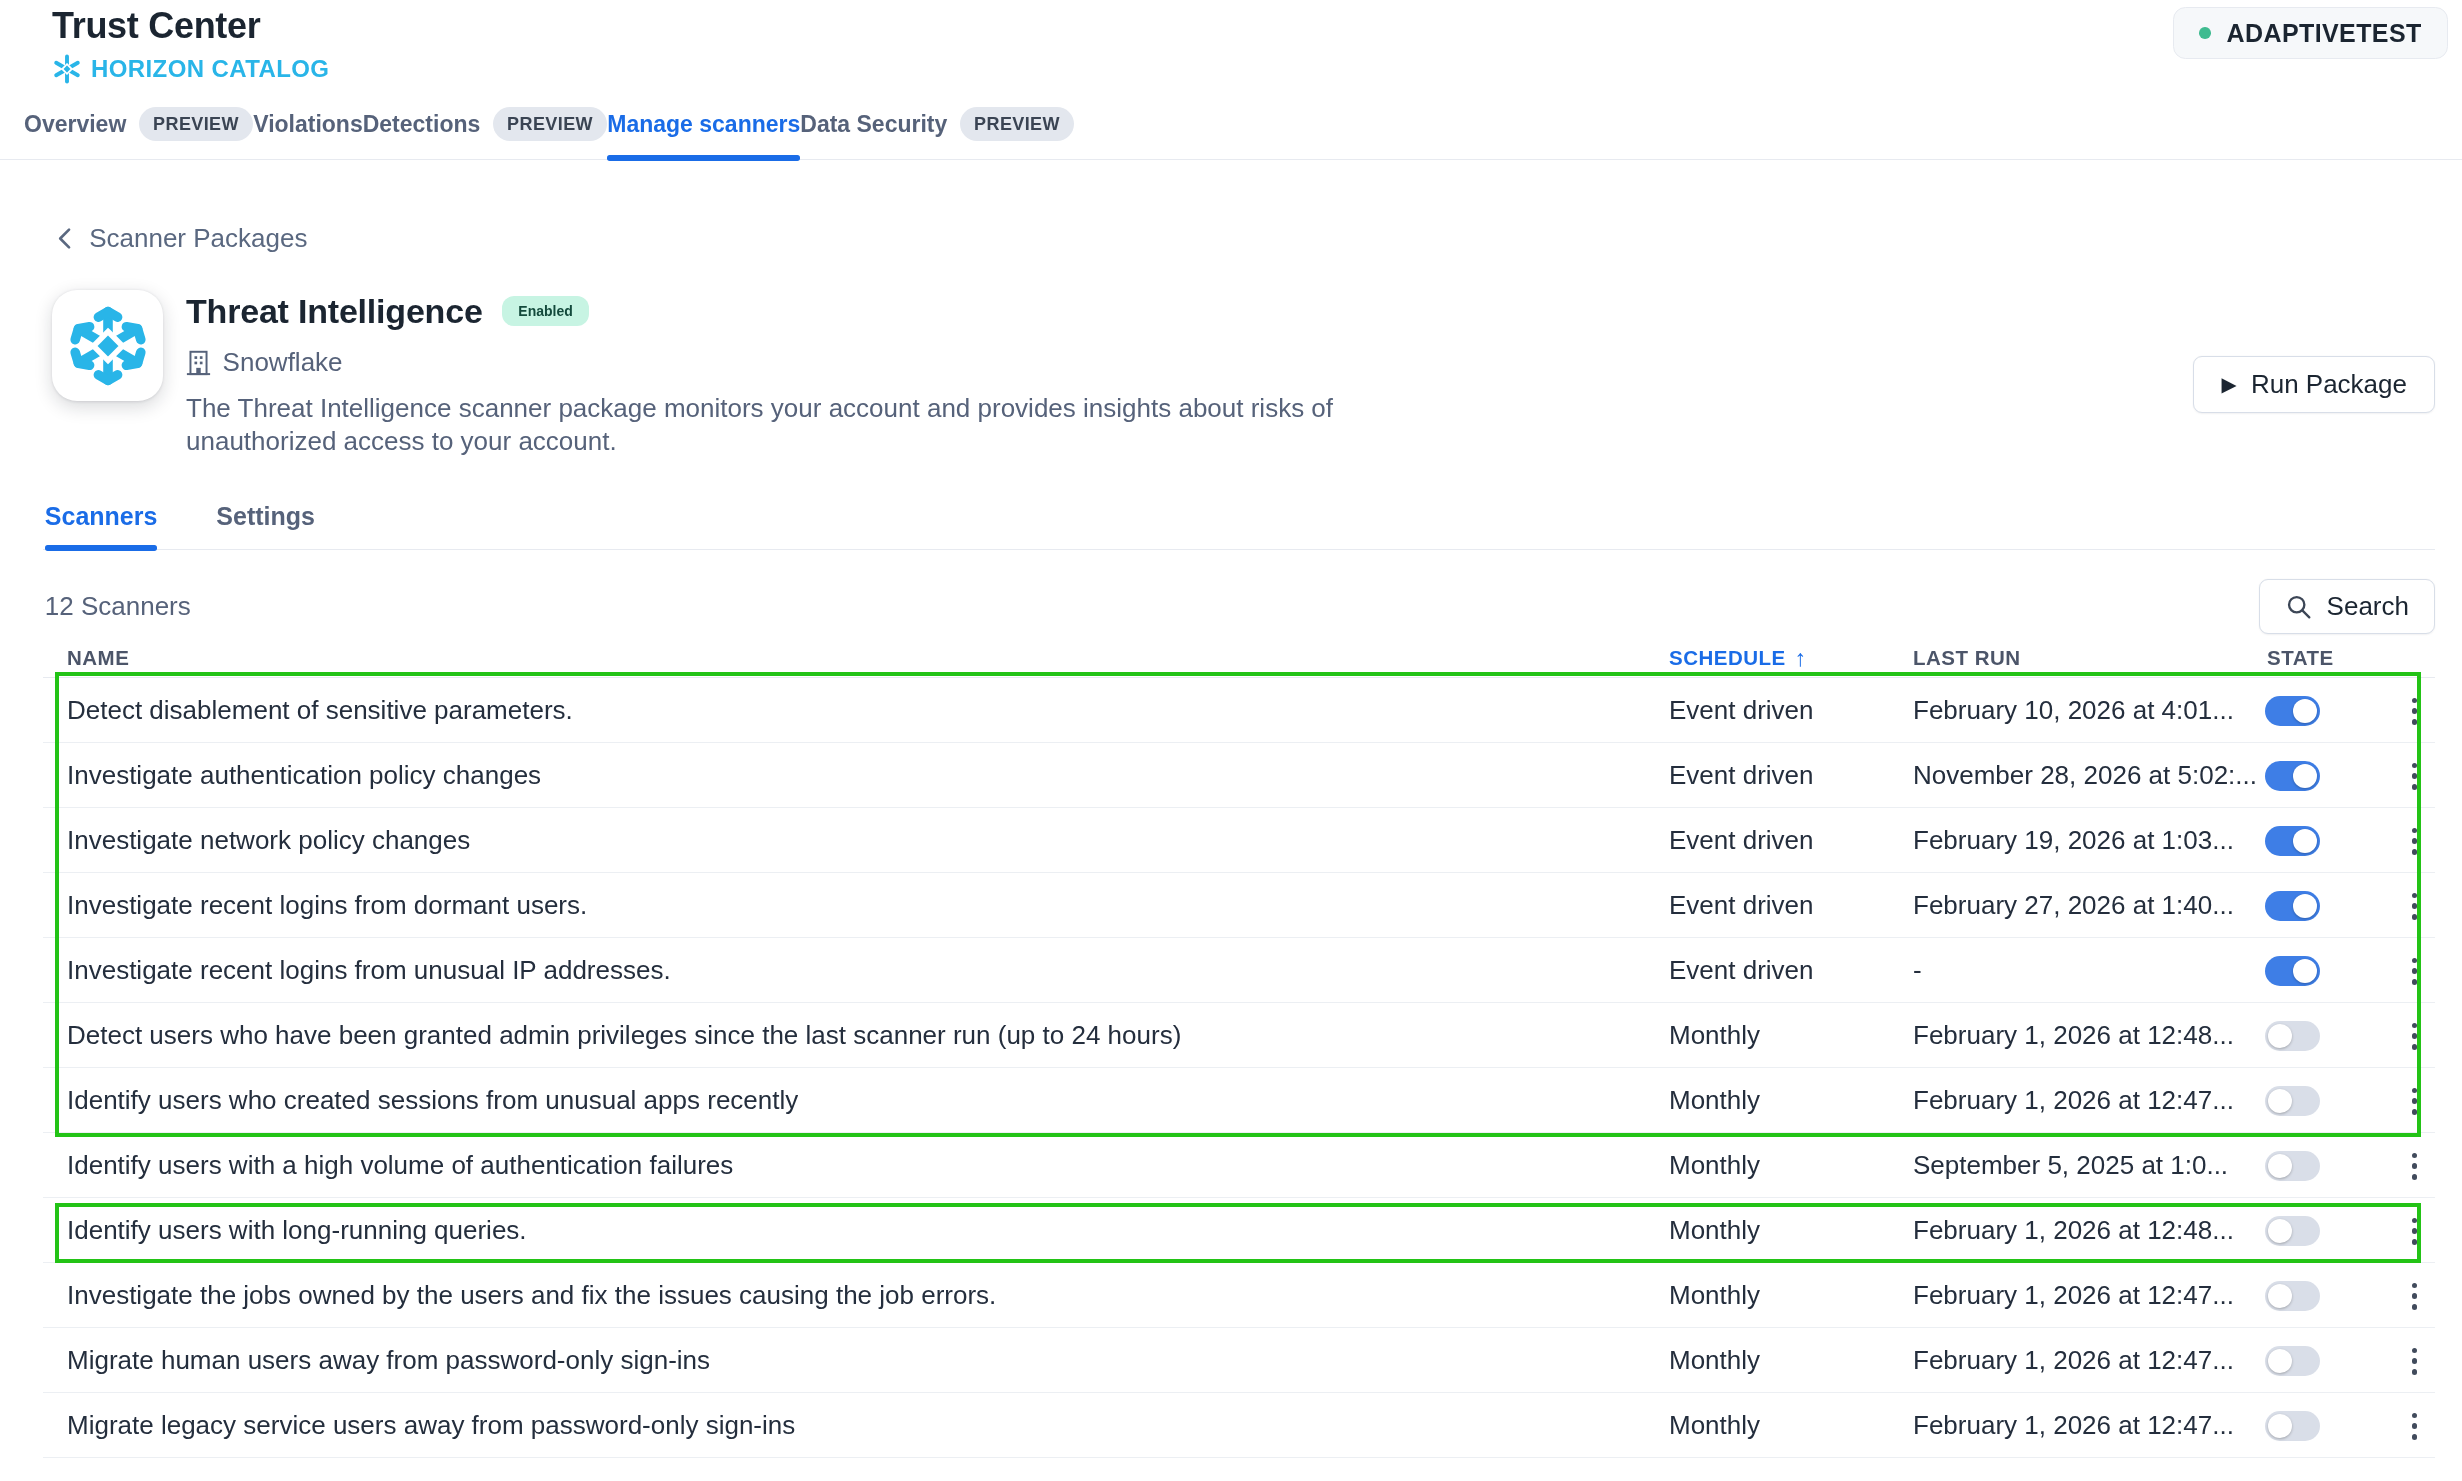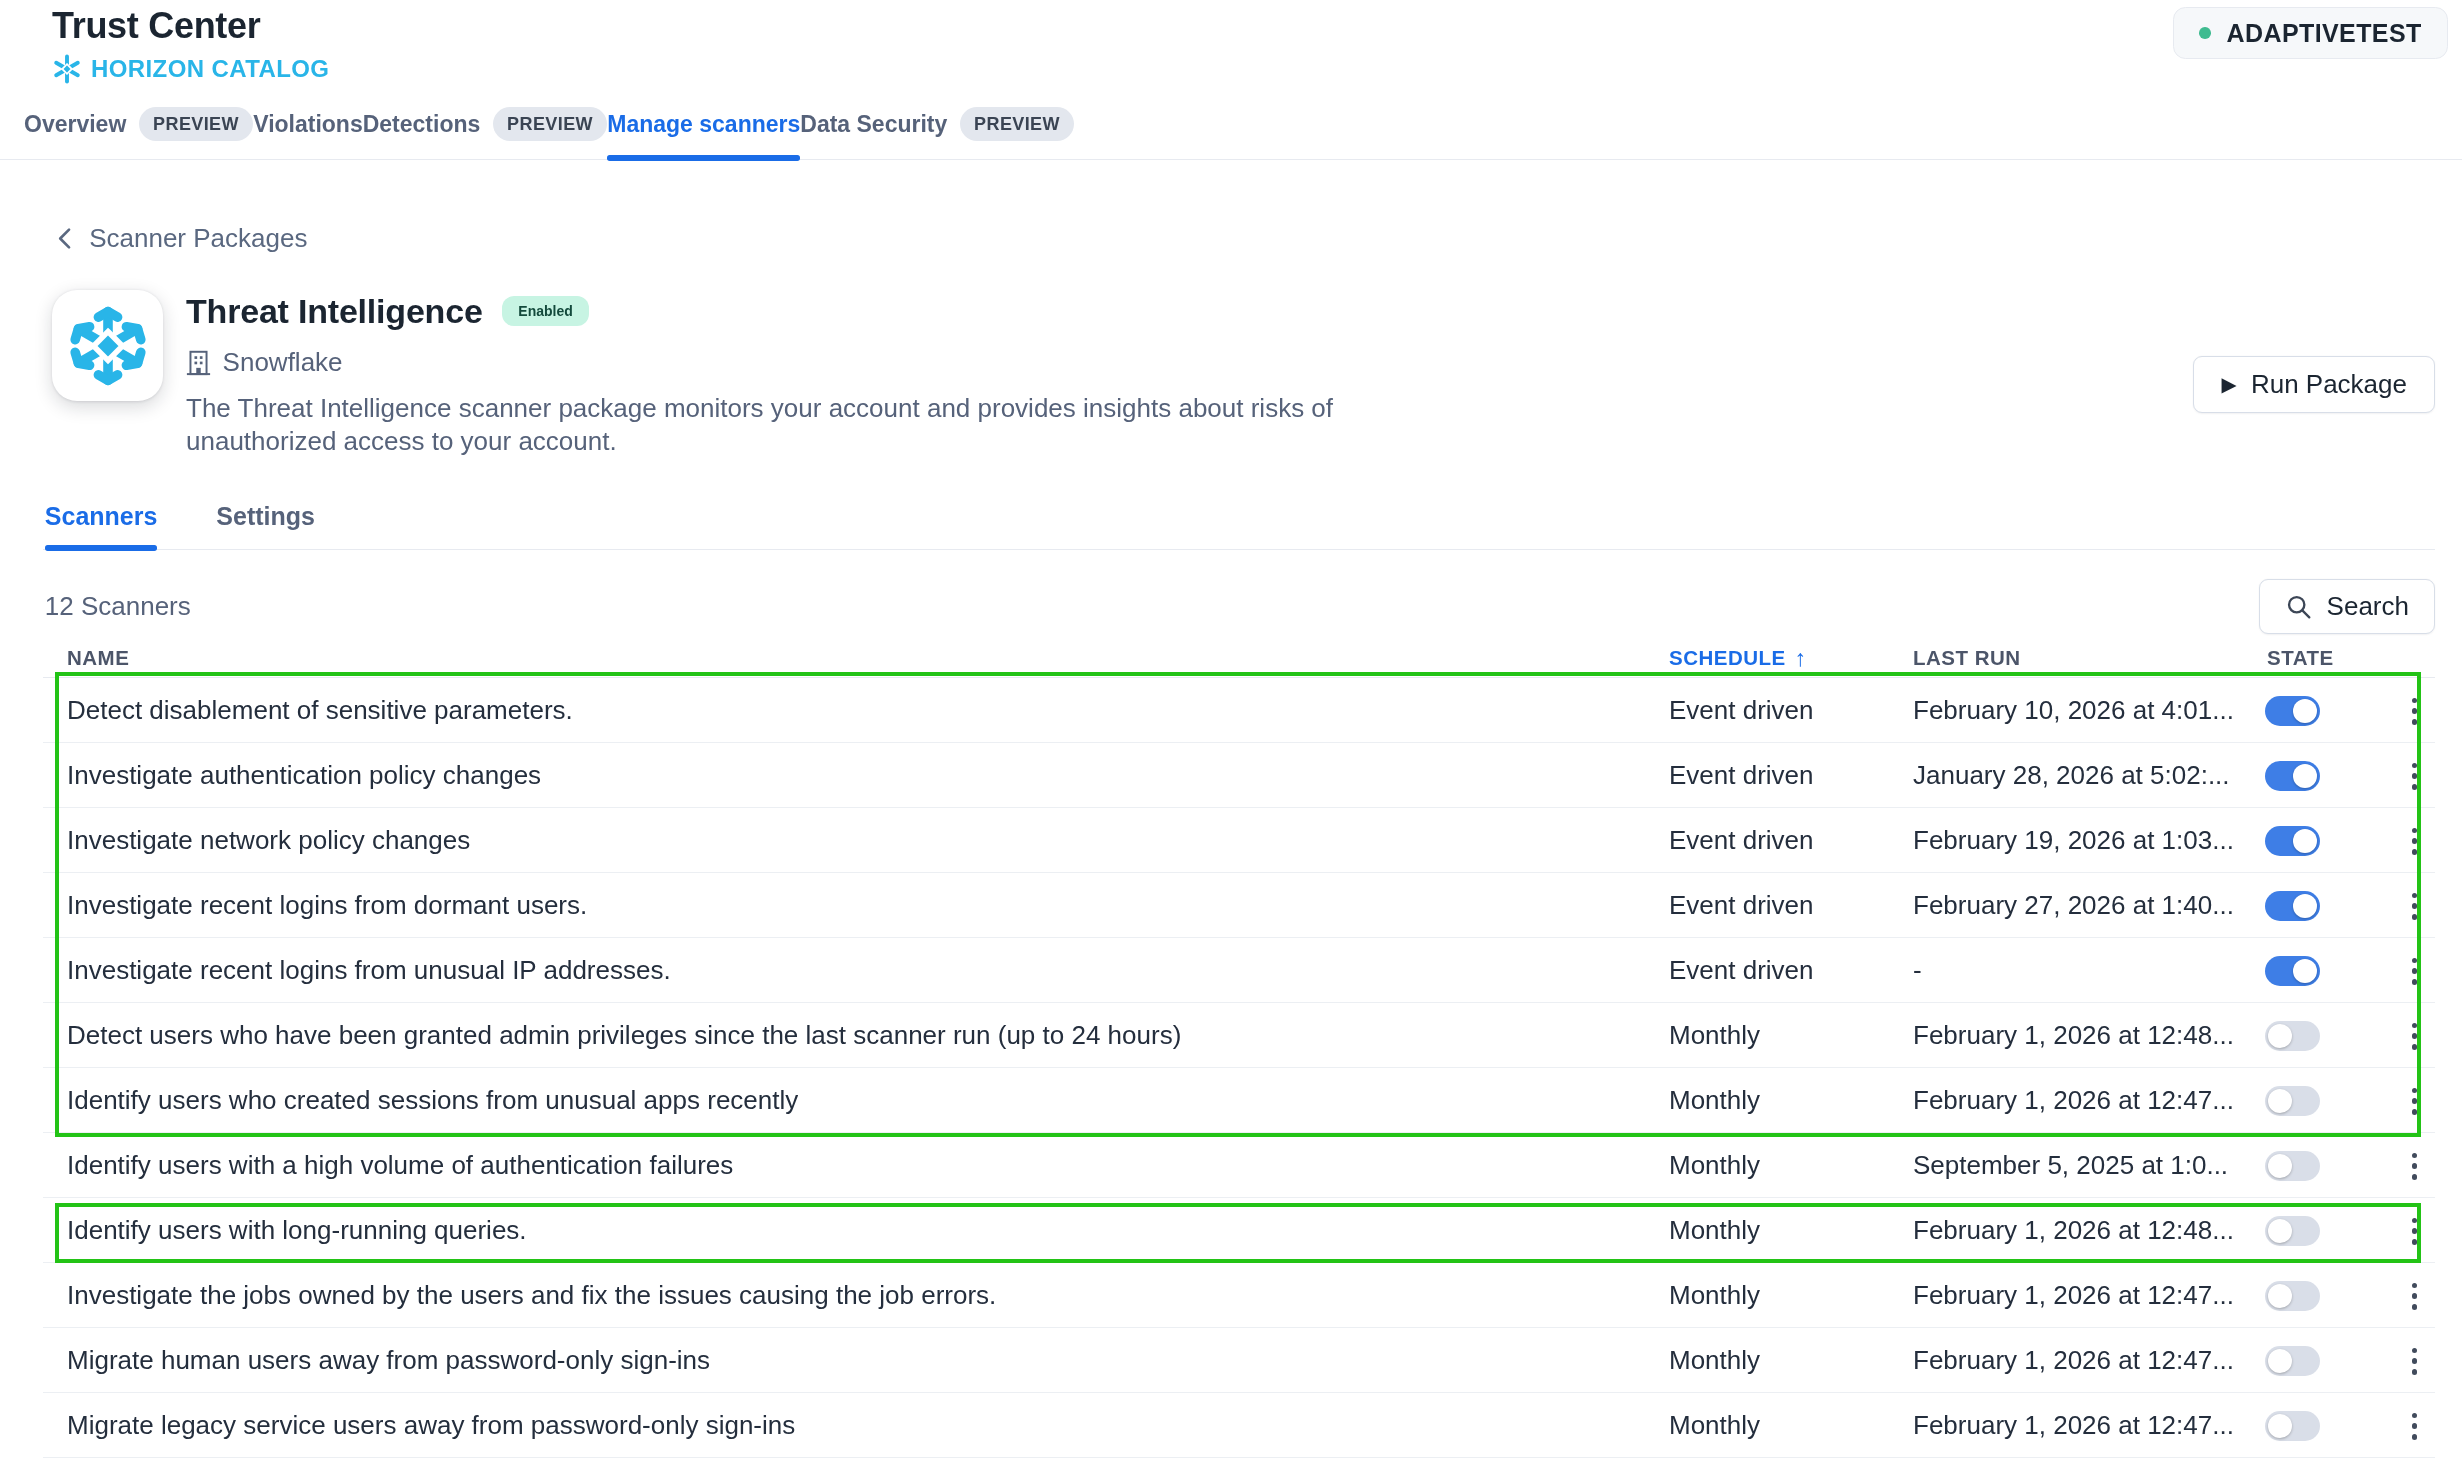--- a/index.html
+++ b/index.html
@@ -271,7 +271,7 @@
           <div class="row">
     <span class="cell cell-name">Investigate authentication policy changes</span>
     <span class="cell cell-sched">Event driven</span>
-    <span class="cell cell-last">January 28, 2026 at 5:02:...</span>
+    <span class="cell cell-last">November 28, 2026 at 5:02:...</span>
     <button class="toggle on">
               <span class="knob"></span>
             </button>

